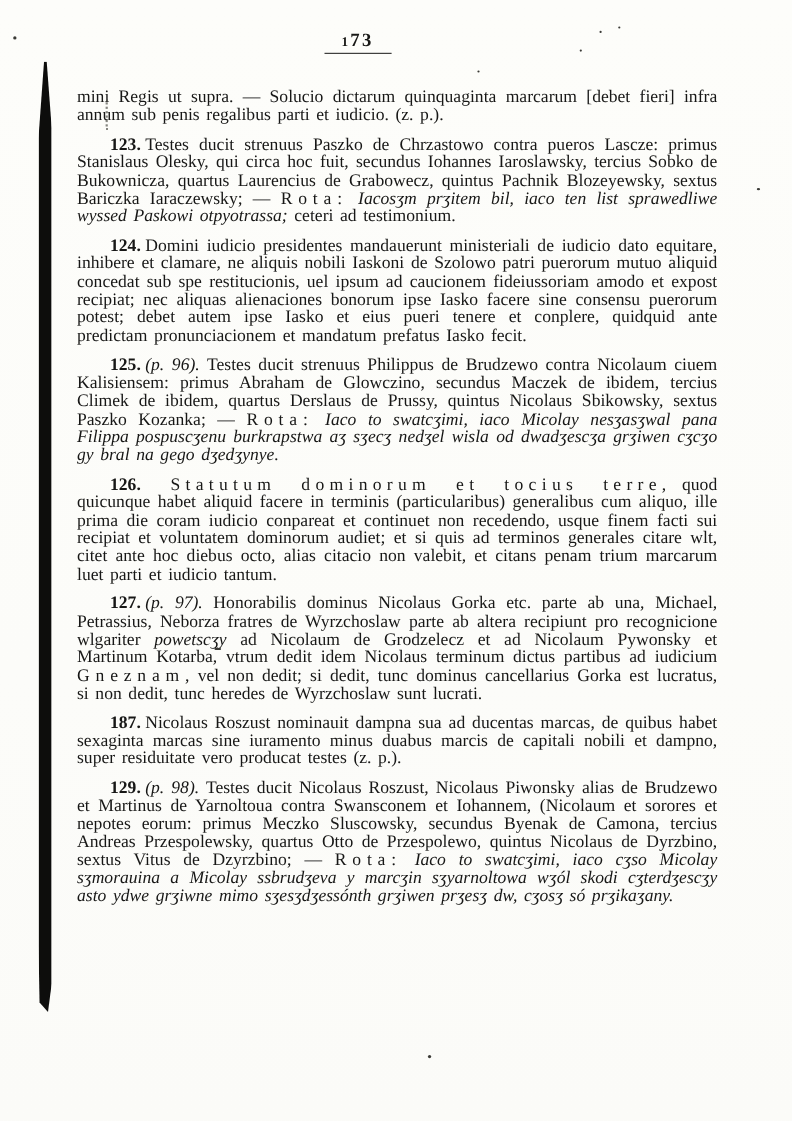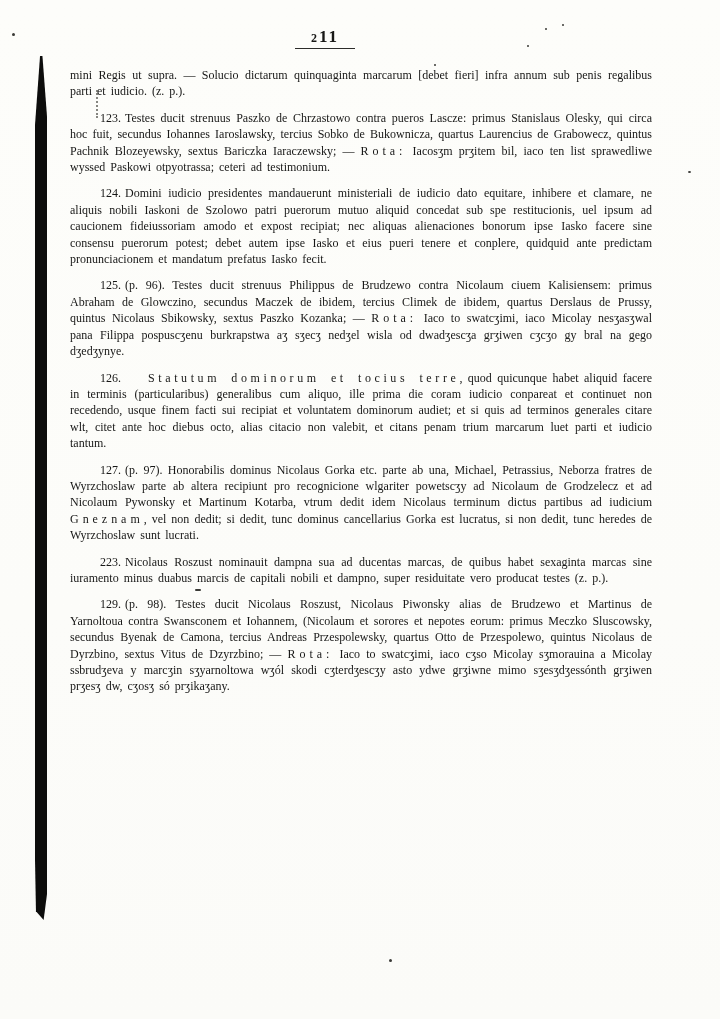--- a/index.html
+++ b/index.html
@@ -64,7 +64,7 @@
   <div class="gutter-bar"></div>
 
   <div class="page-number-wrap">
-    <span class="page-number">211</span>
+    <span class="page-number">173</span>
   </div>
 
   <main class="text-block">

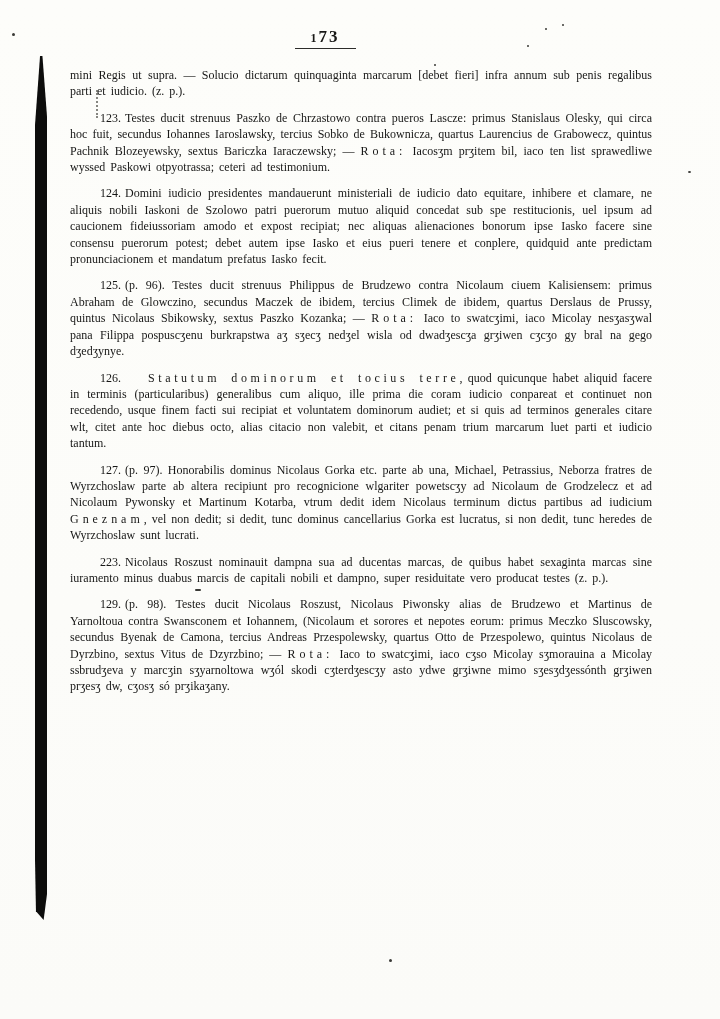--- a/index.html
+++ b/index.html
@@ -36,8 +36,8 @@
 
   
   .text-block{
-    position:absolute;left:70px;top:67px;width:582px;
-    font-size:12px;line-height:16.4px;
+    position:absolute;left:70px;top:81px;width:582px;
+    font-size:16px;line-height:16.4px;
     text-align:justify;
     word-spacing:2px;
     color:#171716;

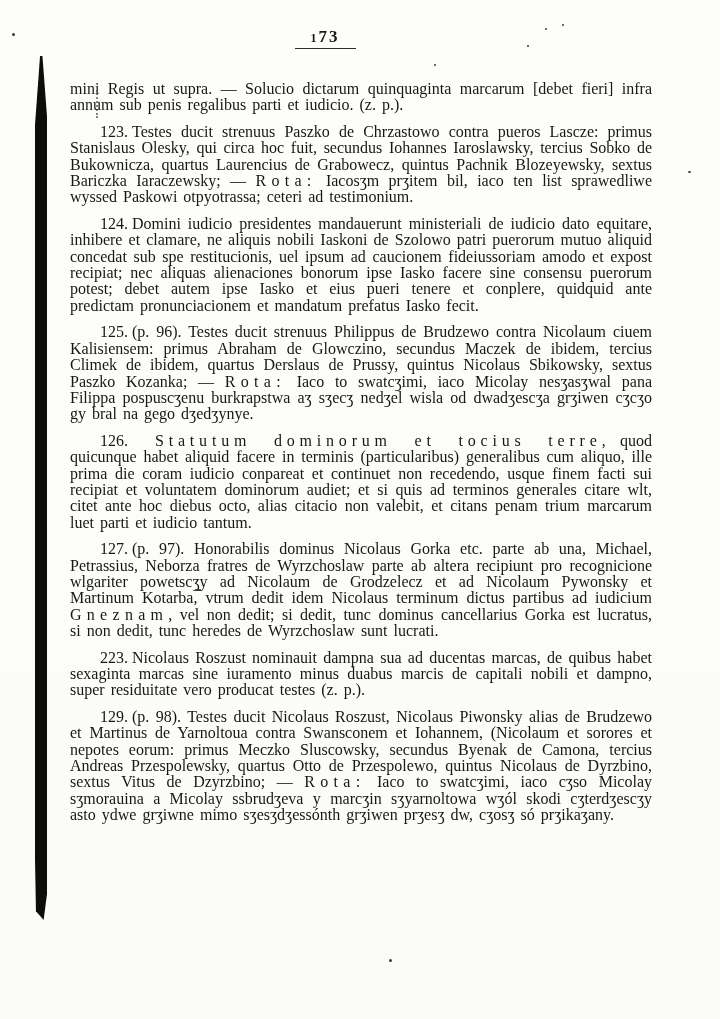--- a/index.html
+++ b/index.html
@@ -44,7 +44,7 @@
   }
   .text-block p{margin:0 0 10px 0;}
   .text-block p.indent{text-indent:30px;}
-  .run-bold{font-weight:400;margin-right:4px;}
+  .run-bold{font-weight:700;margin-right:4px;}
   .run-italic{}
   .run-spaced{letter-spacing:0.33em;}
   .run-spacedwide{letter-spacing:0.3em;word-spacing:0.35em;margin-left:23px;}

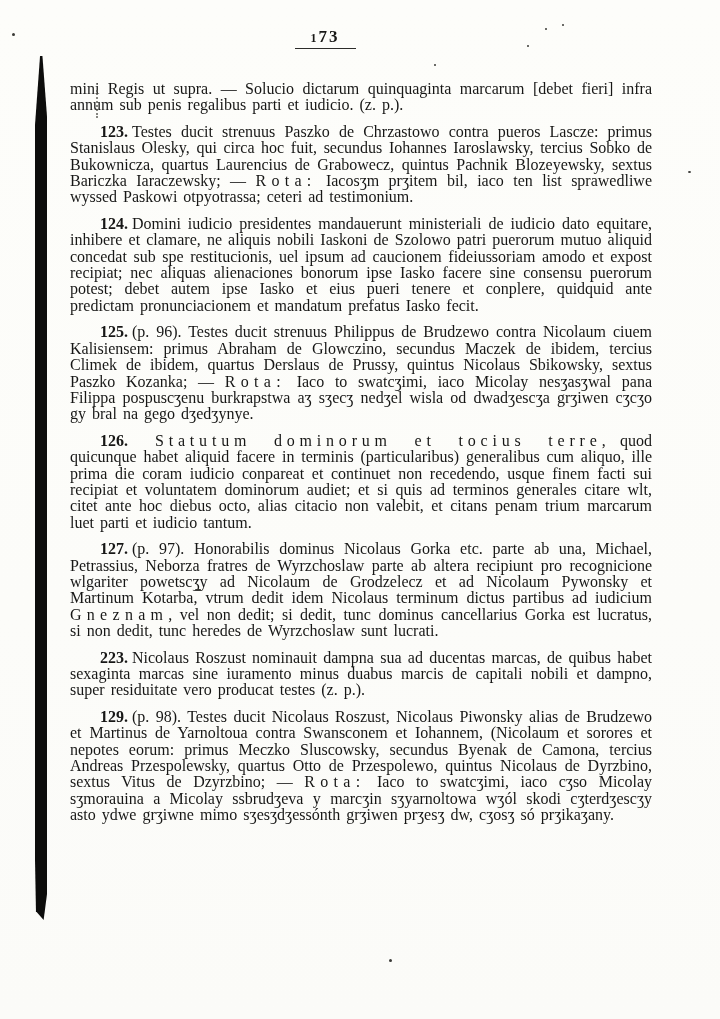--- a/index.html
+++ b/index.html
@@ -45,7 +45,7 @@
   .text-block p{margin:0 0 10px 0;}
   .text-block p.indent{text-indent:30px;}
   .run-bold{font-weight:700;margin-right:4px;}
-  .run-italic{}
+  .run-italic{font-style:italic;}
   .run-spaced{letter-spacing:0.33em;}
   .run-spacedwide{letter-spacing:0.3em;word-spacing:0.35em;margin-left:23px;}
 

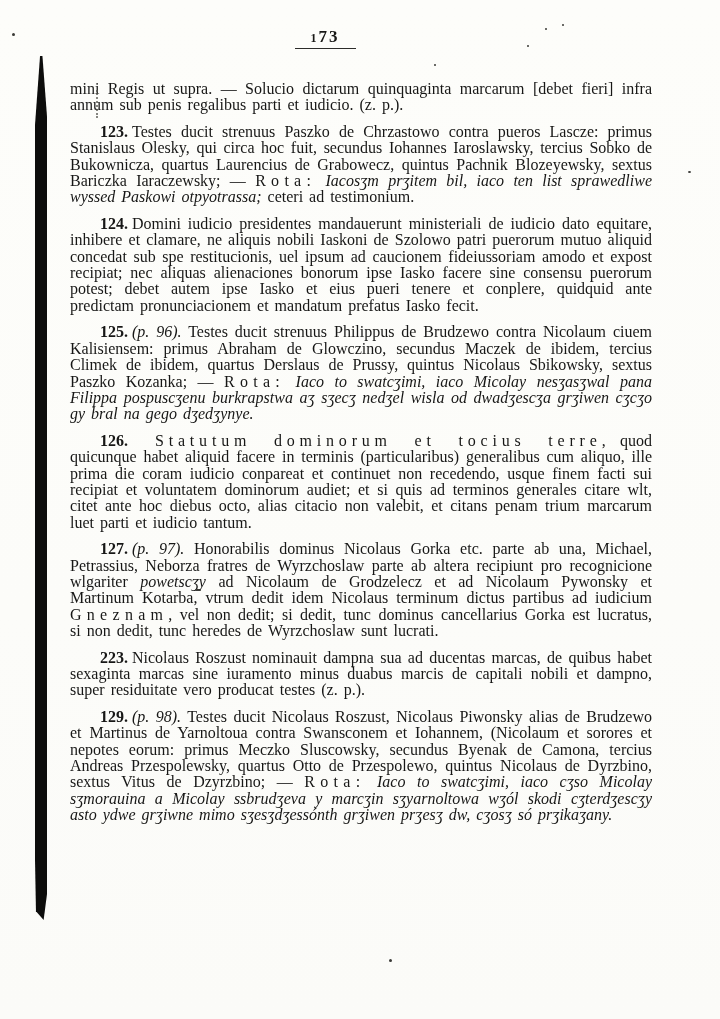--- a/index.html
+++ b/index.html
@@ -74,7 +74,7 @@
       <p class="indent"><span class="run-bold">125.</span><span class="run-italic">(p. 96).</span><span class="run-normal"> Testes ducit strenuus Philippus de Brudzewo contra Nicolaum ciuem Kalisiensem: primus Abraham de Glowczino, secundus Maczek de ibidem, tercius Climek de ibidem, quartus Derslaus de Prussy, quintus Nicolaus Sbikowsky, sextus Paszko Kozanka; — </span><span class="run-spaced">Rota:</span><span class="run-italic"> Iaco to swatcʒimi, iaco Micolay nesʒasʒwal pana Filippa pospuscʒenu burkrapstwa aʒ sʒecʒ nedʒel wisla od dwadʒescʒa grʒiwen cʒcʒo gy bral na gego dʒedʒynye.</span></p>
       <p class="indent"><span class="run-bold">126.</span><span class="run-spacedwide">Statutum dominorum et tocius terre</span><span class="run-normal">, quod quicunque habet aliquid facere in terminis (particularibus) generalibus cum aliquo, ille prima die coram iudicio conpareat et continuet non recedendo, usque finem facti sui recipiat et voluntatem dominorum audiet; et si quis ad terminos generales citare wlt, citet ante hoc diebus octo, alias citacio non valebit, et citans penam trium marcarum luet parti et iudicio tantum.</span></p>
       <p class="indent"><span class="run-bold">127.</span><span class="run-italic">(p. 97).</span><span class="run-normal"> Honorabilis dominus Nicolaus Gorka etc. parte ab una, Michael, Petrassius, Neborza fratres de Wyrzchoslaw parte ab altera recipiunt pro recognicione wlgariter </span><span class="run-italic">powetscʒy</span><span class="run-normal"> ad Nicolaum de Grodzelecz et ad Nicolaum Pywonsky et Martinum Kotarba, vtrum dedit idem Nicolaus terminum dictus partibus ad iudicium </span><span class="run-spaced">Gneznam</span><span class="run-normal">, vel non dedit; si dedit, tunc dominus cancellarius Gorka est lucratus, si non dedit, tunc heredes de Wyrzchoslaw sunt lucrati.</span></p>
-      <p class="indent"><span class="run-bold">223.</span><span class="run-normal">Nicolaus Roszust nominauit dampna sua ad ducentas marcas, de quibus habet sexaginta marcas sine iuramento minus duabus marcis de capitali nobili et dampno, super residuitate vero producat testes (z. p.).</span></p>
+      <p class="indent"><span class="run-bold">187.</span><span class="run-normal">Nicolaus Roszust nominauit dampna sua ad ducentas marcas, de quibus habet sexaginta marcas sine iuramento minus duabus marcis de capitali nobili et dampno, super residuitate vero producat testes (z. p.).</span></p>
       <p class="indent"><span class="run-bold">129.</span><span class="run-italic">(p. 98).</span><span class="run-normal"> Testes ducit Nicolaus Roszust, Nicolaus Piwonsky alias de Brudzewo et Martinus de Yarnoltoua contra Swansconem et Iohannem, (Nicolaum et sorores et nepotes eorum: primus Meczko Sluscowsky, secundus Byenak de Camona, tercius Andreas Przespolewsky, quartus Otto de Przespolewo, quintus Nicolaus de Dyrzbino, sextus Vitus de Dzyrzbino; — </span><span class="run-spaced">Rota:</span><span class="run-italic"> Iaco to swatcʒimi, iaco cʒso Micolay sʒmorauina a Micolay ssbrudʒeva y marcʒin sʒyarnoltowa wʒól skodi cʒterdʒescʒy asto ydwe grʒiwne mimo sʒesʒdʒessónth grʒiwen prʒesʒ dw, cʒosʒ só prʒikaʒany.</span></p>
     </main>
 

